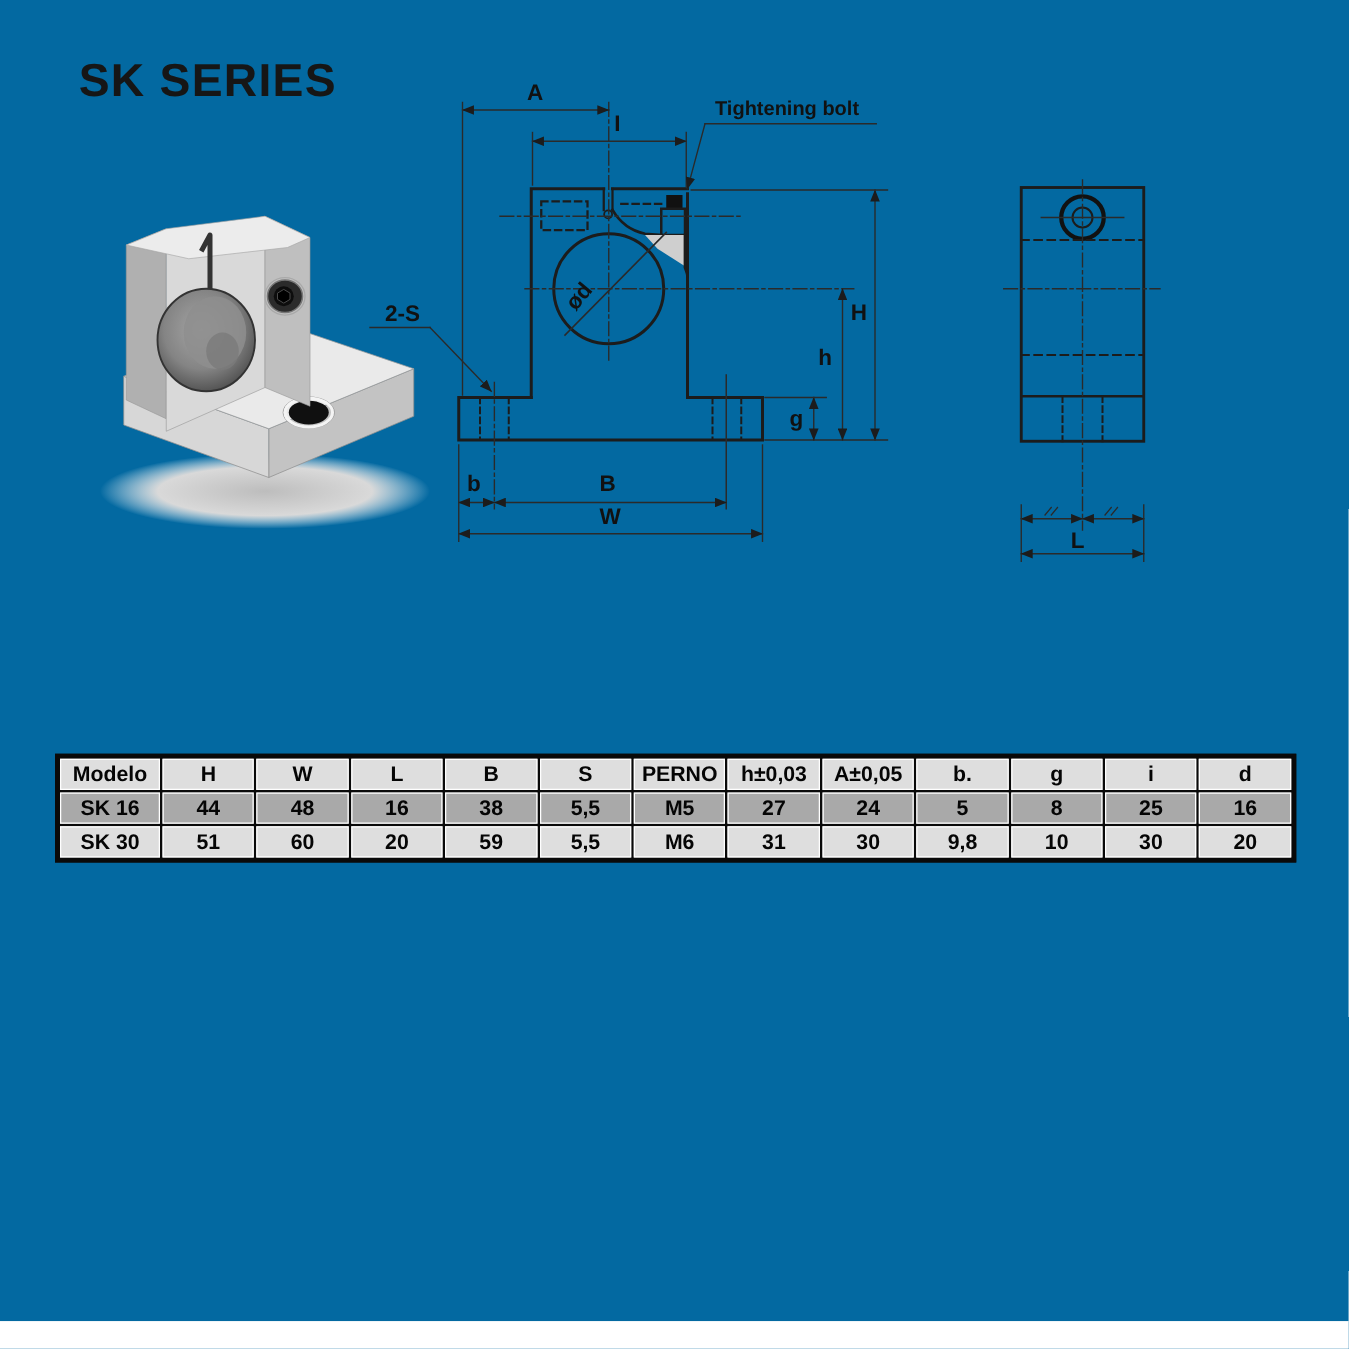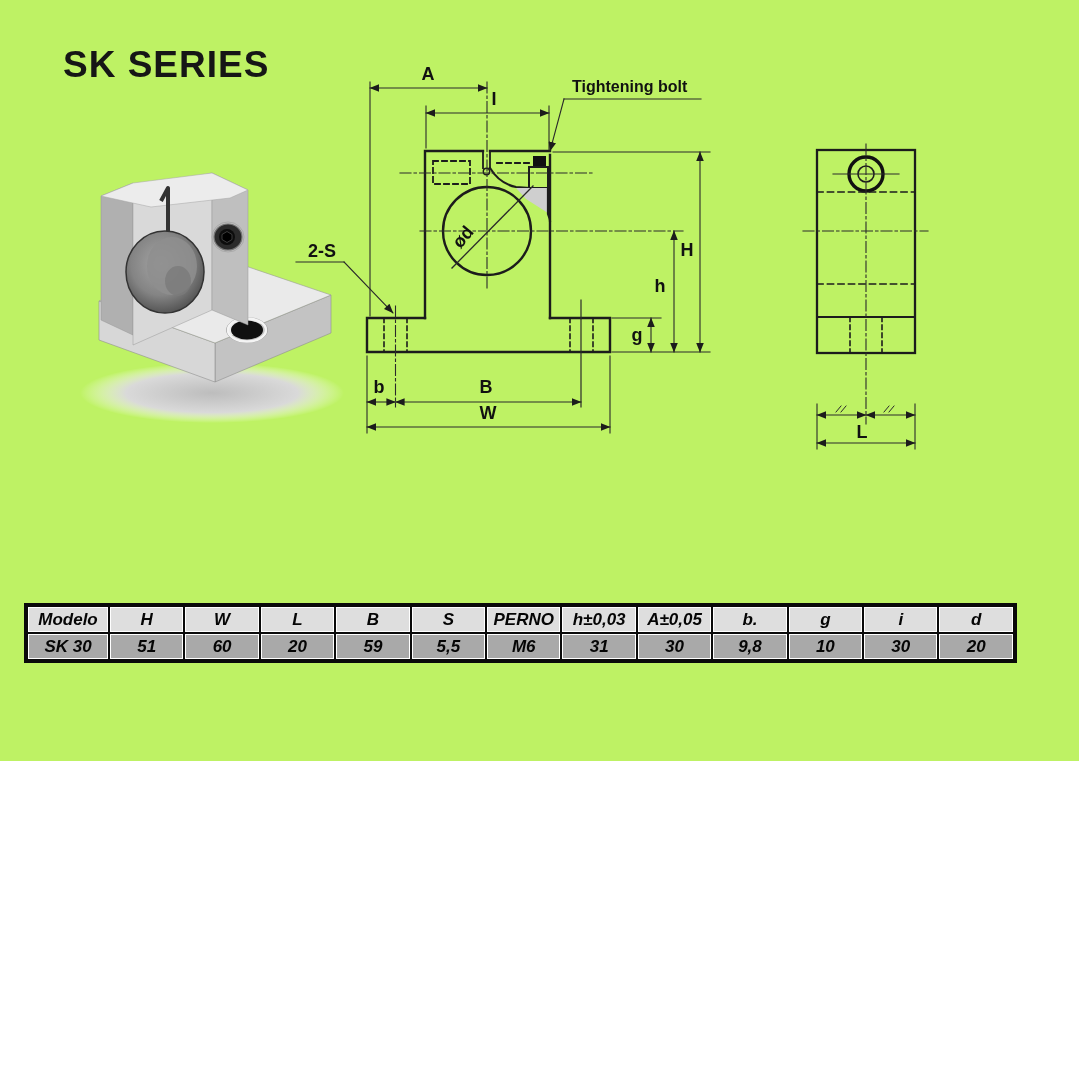--- a/index.html
+++ b/index.html
@@ -3,7 +3,7 @@
 <meta charset="utf-8">
 <style>
   html,body{margin:0;padding:0;background:#ffffff;}
-  .canvas{position:relative;width:1079px;height:761px;background:#bef264;
+  .canvas{position:relative;width:1079px;height:1057px;background:#0369a1;
           font-family:"Liberation Sans",sans-serif;overflow:hidden;}
   .page-title{position:absolute;left:63px;top:44px;font-size:37px;font-weight:700;
               letter-spacing:1px;color:#161616;}

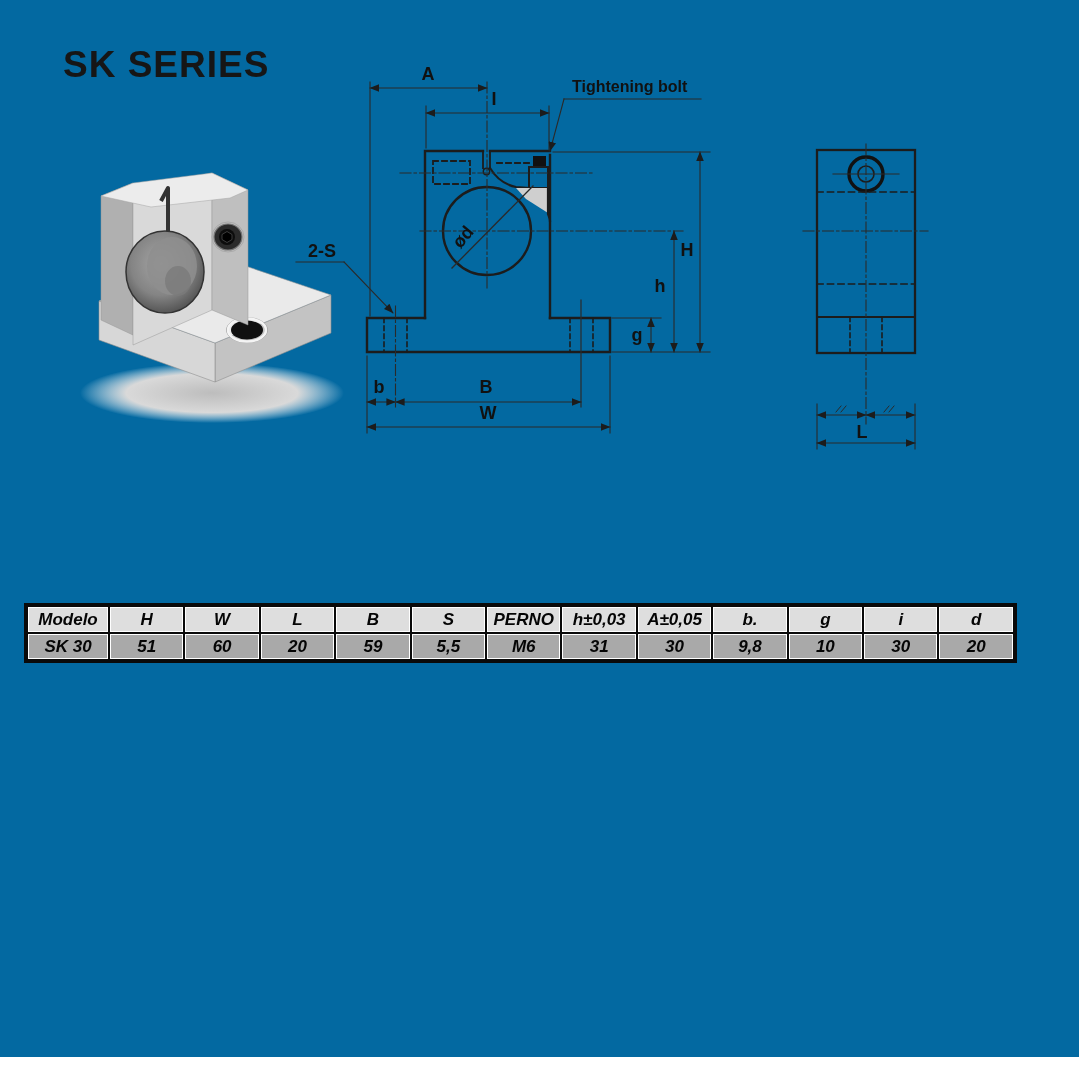--- a/index.html
+++ b/index.html
@@ -13,9 +13,9 @@
   .lbl-sm{font-size:16px;}
 
   
-  .spec-table{position:absolute;left:24px;top:603px;width:993px;
+  .spec-table{position:absolute;left:44px;top:603px;width:993px;
               border-collapse:separate;border-spacing:2px;background:#0a0a0a;
-              border:2px solid #0a0a0a;table-layout:fixed;font-style:italic;}
+              border:2px solid #0a0a0a;table-layout:fixed;}
   .spec-table td,.spec-table th{border:1px solid #ffffff;height:21px;padding:1px 0;
               text-align:center;vertical-align:middle;font-size:17px;font-weight:700;
               color:#050505;overflow:hidden;white-space:nowrap;}

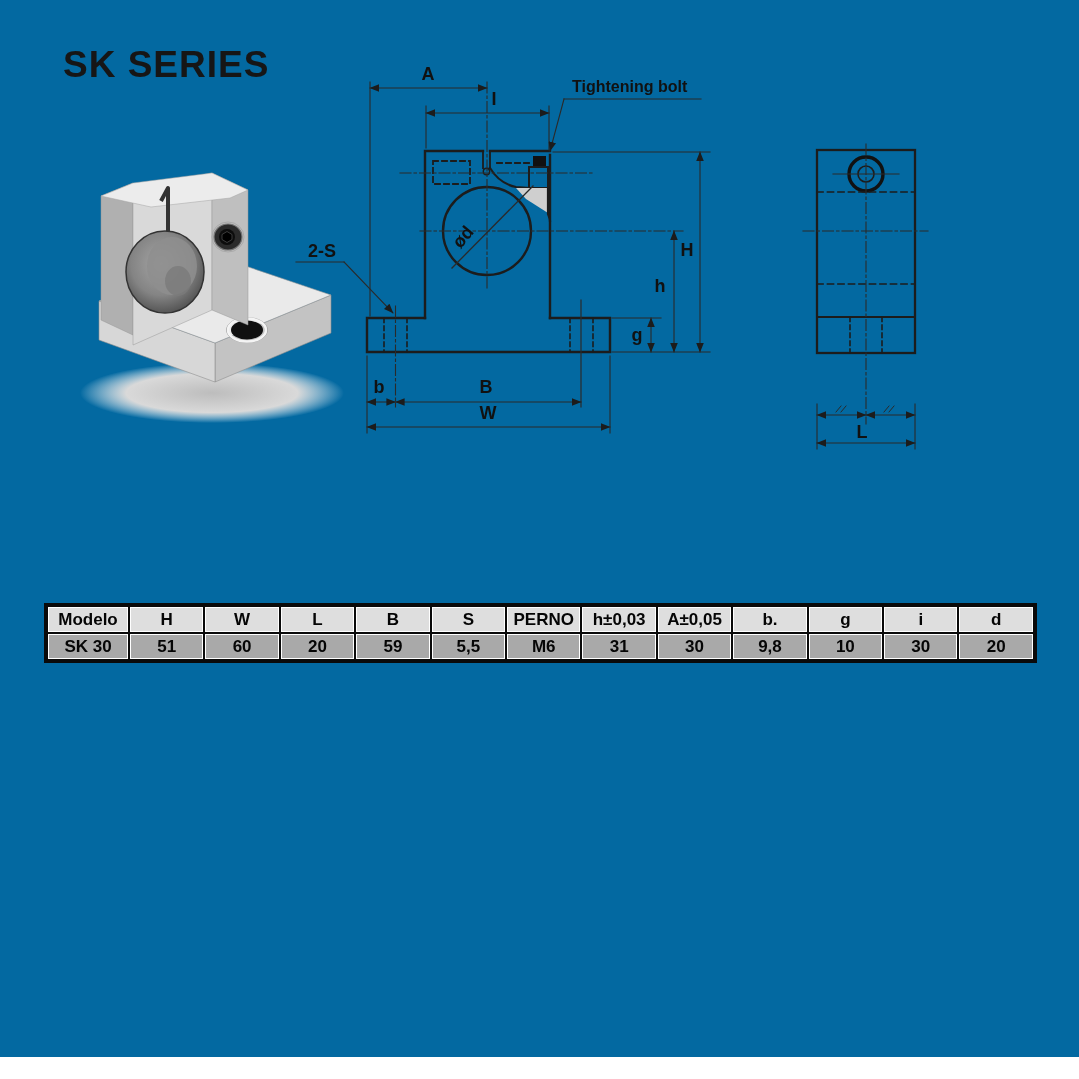--- a/index.html
+++ b/index.html
@@ -201,6 +201,21 @@
     </thead>
     <tbody>
       <tr>
+        <td>SK 16</td>
+        <td>44</td>
+        <td>48</td>
+        <td>16</td>
+        <td>38</td>
+        <td>5,5</td>
+        <td>M5</td>
+        <td>27</td>
+        <td>24</td>
+        <td>5</td>
+        <td>8</td>
+        <td>25</td>
+        <td>16</td>
+      </tr>
+      <tr>
         <td>SK 30</td>
         <td>51</td>
         <td>60</td>

